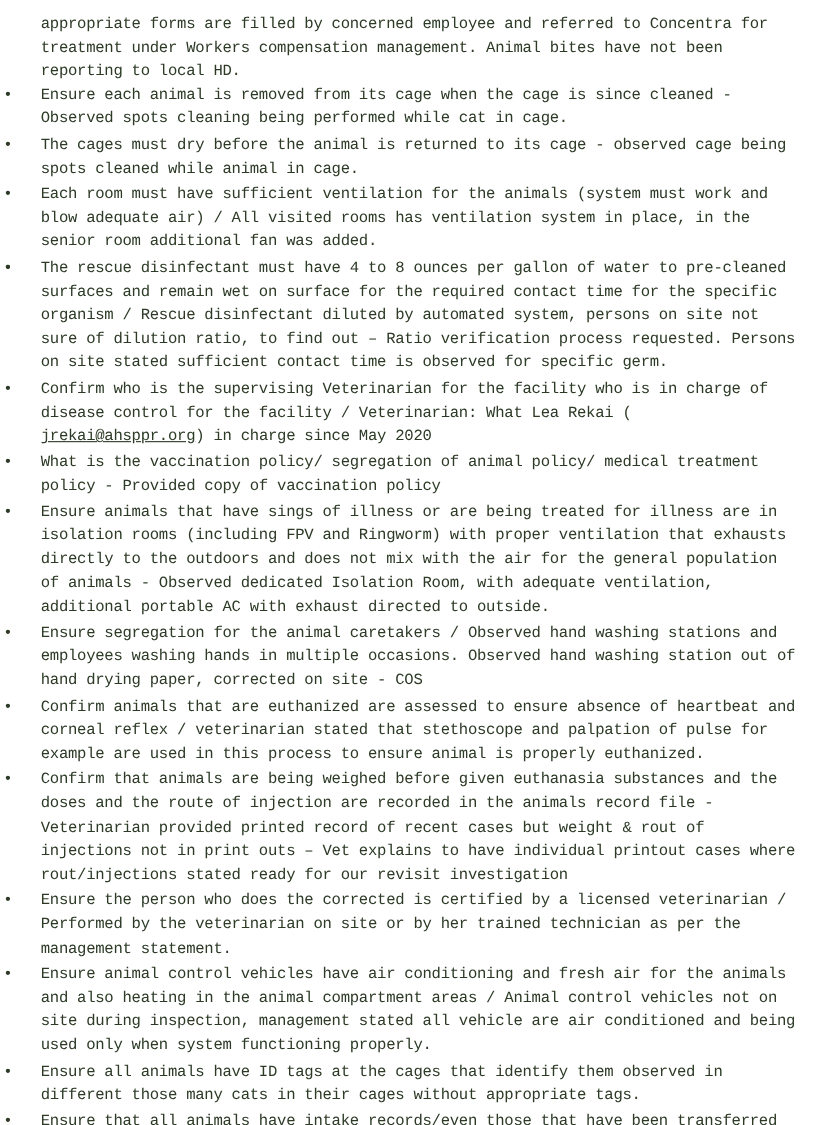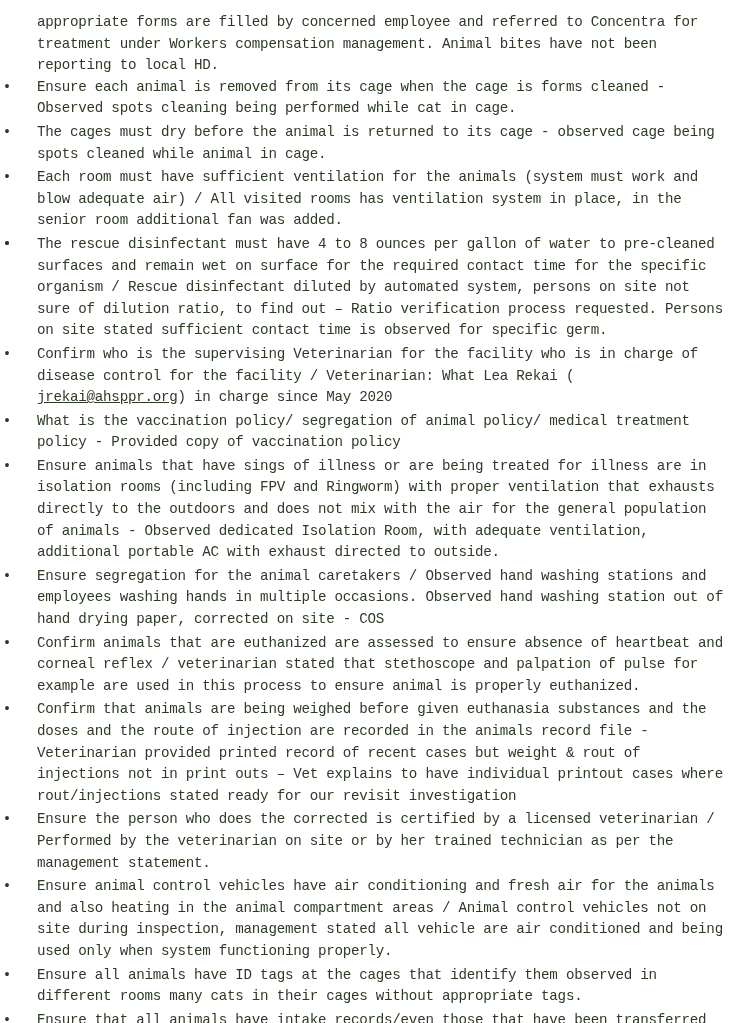--- a/index.html
+++ b/index.html
@@ -34,7 +34,7 @@
 <div class="page">
   <p class="cont">appropriate forms are filled by concerned employee and referred to Concentra for treatment under Workers compensation management. Animal bites have not been reporting to local HD.</p>
   <ul class="items">
-    <li><span class="bullet">•</span><span>Ensure each animal is removed from its cage when the cage is forms cleaned - Observed spots cleaning being performed while cat in cage.</span></li>
+    <li><span class="bullet">•</span><span>Ensure each animal is removed from its cage when the cage is since cleaned - Observed spots cleaning being performed while cat in cage.</span></li>
     <li><span class="bullet">•</span><span>The cages must dry before the animal is returned to its cage - observed cage being spots cleaned while animal in cage.</span></li>
     <li><span class="bullet">•</span><span>Each room must have sufficient ventilation for the animals (system must work and blow adequate air) / All visited rooms has ventilation system in place, in the senior room additional fan was added.</span></li>
     <li><span class="bullet">•</span></li>

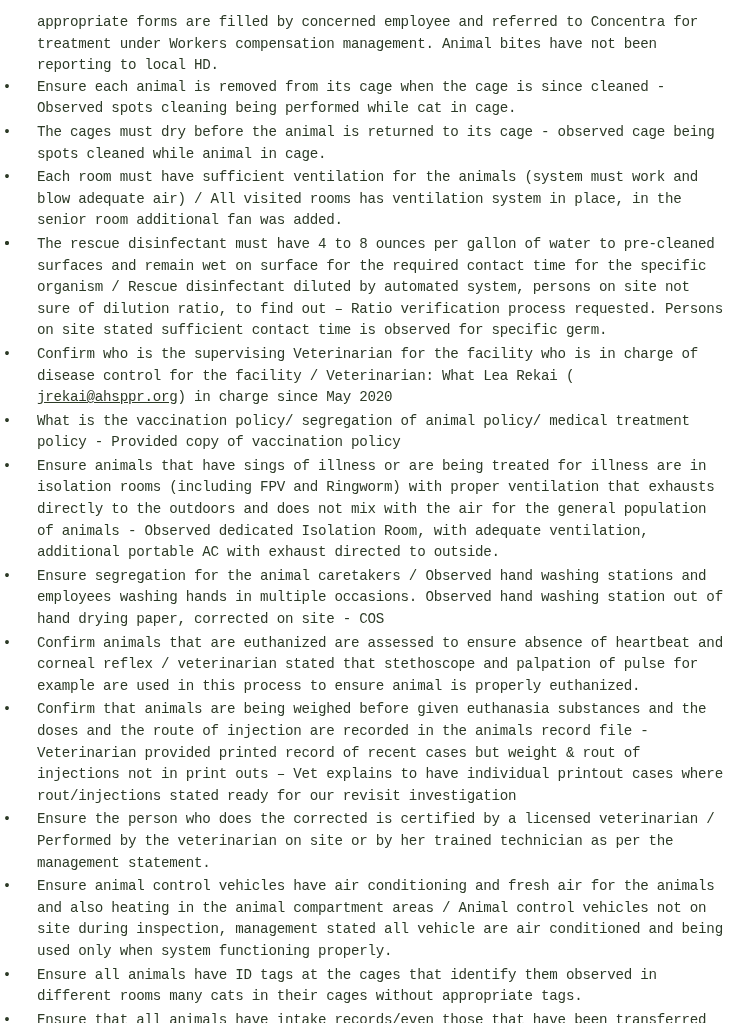--- a/index.html
+++ b/index.html
@@ -47,7 +47,7 @@
     <li><span class="bullet">•</span><span>Confirm that animals are being weighed before given euthanasia substances and the doses and the route of injection are recorded in the animals record file - Veterinarian provided printed record of recent cases but weight &amp; rout of injections not in print outs – Vet explains to have individual printout cases where rout/injections stated ready for our revisit investigation</span></li>
     <li><span class="bullet">•</span><span>Ensure the person who does the corrected is certified by a licensed veterinarian / Performed by the veterinarian on site or by her trained technician as per the management statement.</span></li>
     <li><span class="bullet">•</span><span>Ensure animal control vehicles have air conditioning and fresh air for the animals and also heating in the animal compartment areas / Animal control vehicles not on site during inspection, management stated all vehicle are air conditioned and being used only when system functioning properly.</span></li>
-    <li><span class="bullet">•</span><span>Ensure all animals have ID tags at the cages that identify them observed in different rooms many cats in their cages without appropriate tags.</span></li>
+    <li><span class="bullet">•</span><span>Ensure all animals have ID tags at the cages that identify them observed in different those many cats in their cages without appropriate tags.</span></li>
     <li><span class="bullet">•</span><span>Ensure that all animals have intake records/even those that have been transferred to another facility - Observed cats in Intake room without proper ID tags, management stated all intake</span></li>
   </ul>
 </div>

